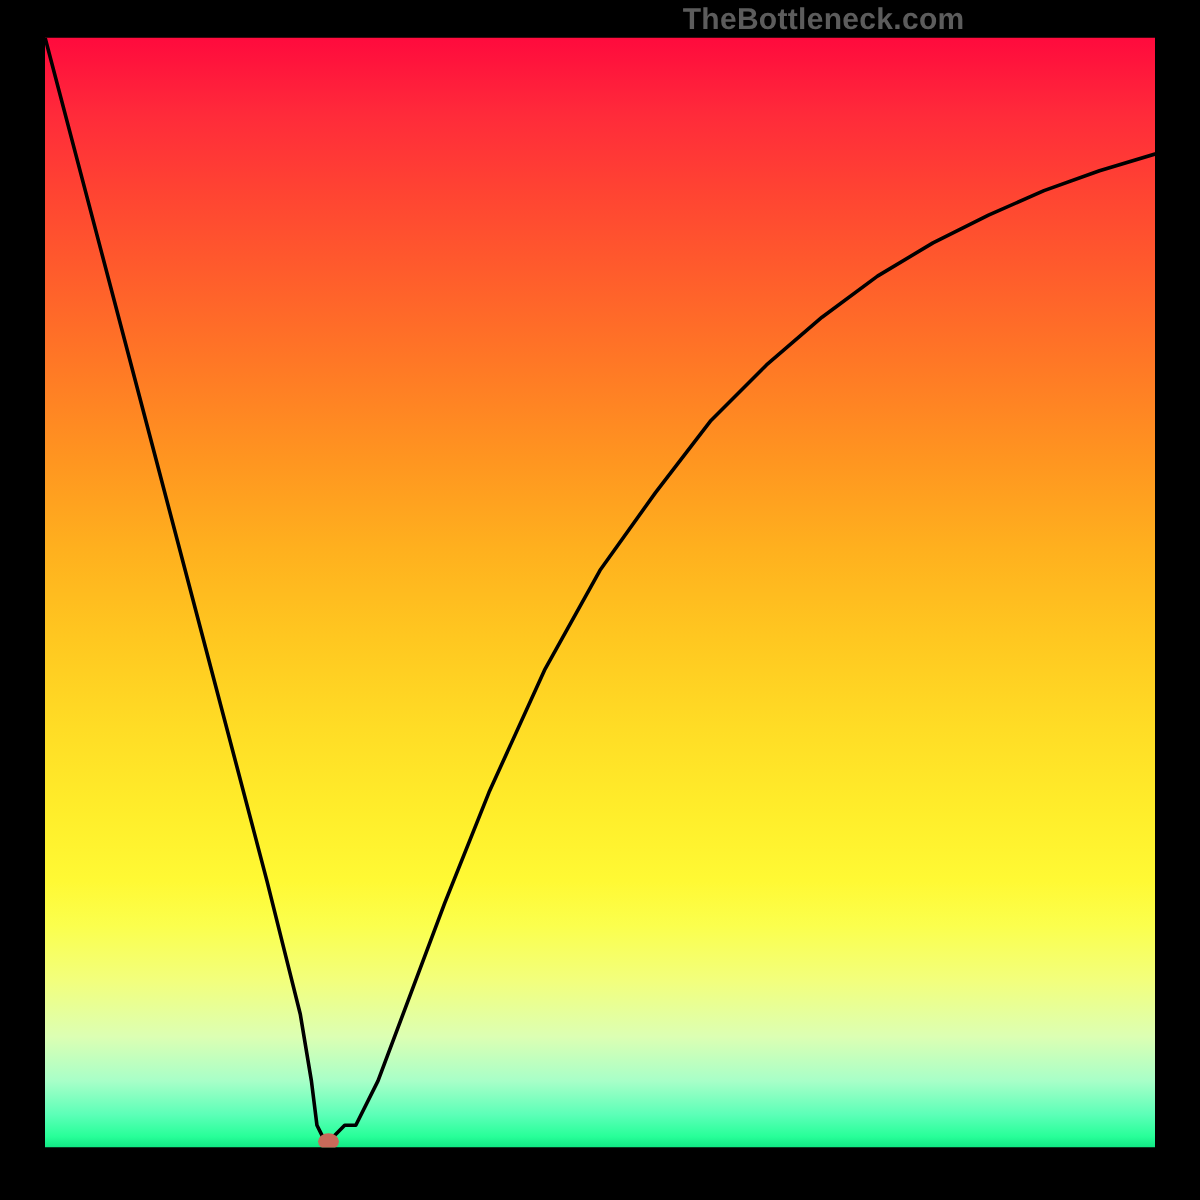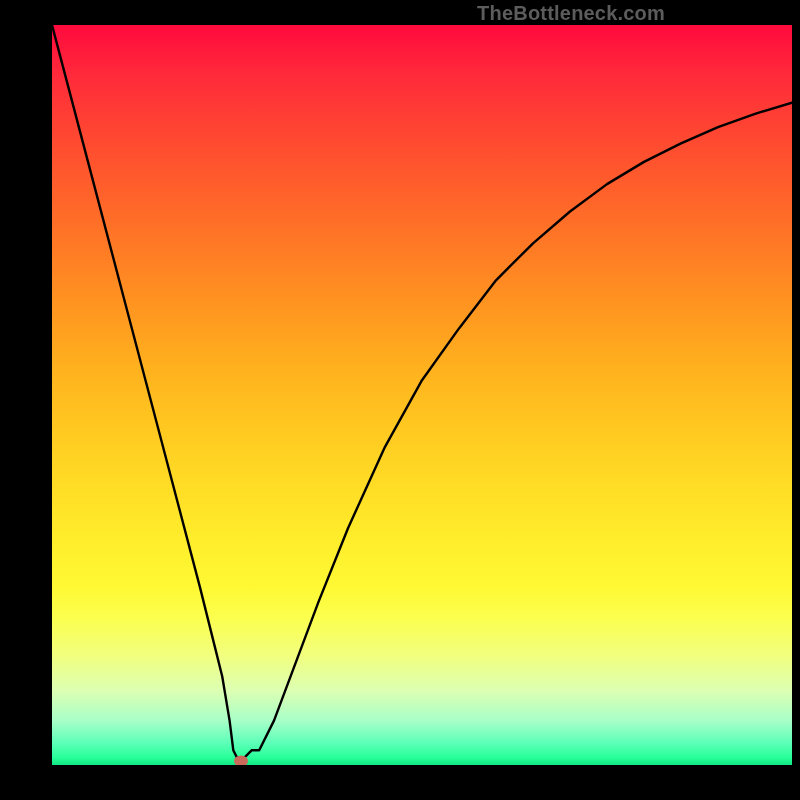--- a/index.html
+++ b/index.html
@@ -16,7 +16,6 @@
     width: 655px;
     height: 800px;
     background: #000;
-    margin-left: 22px;
   }
   .watermark {
     position: absolute;

